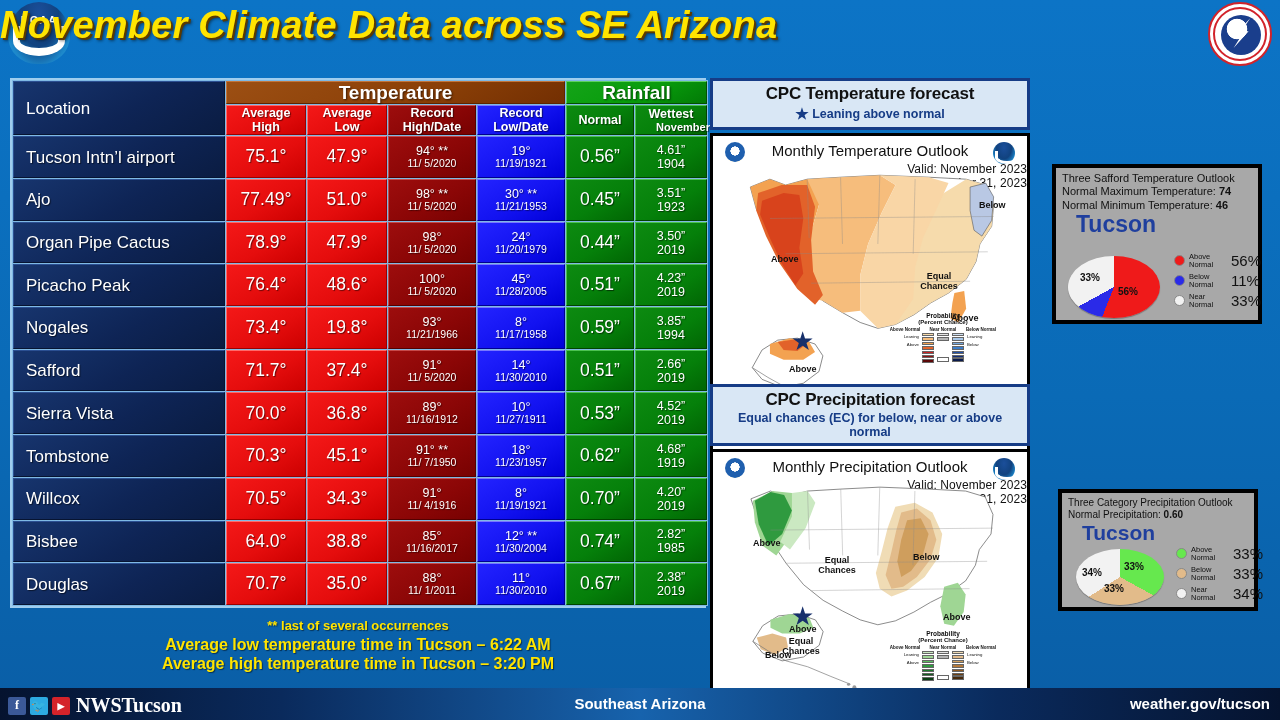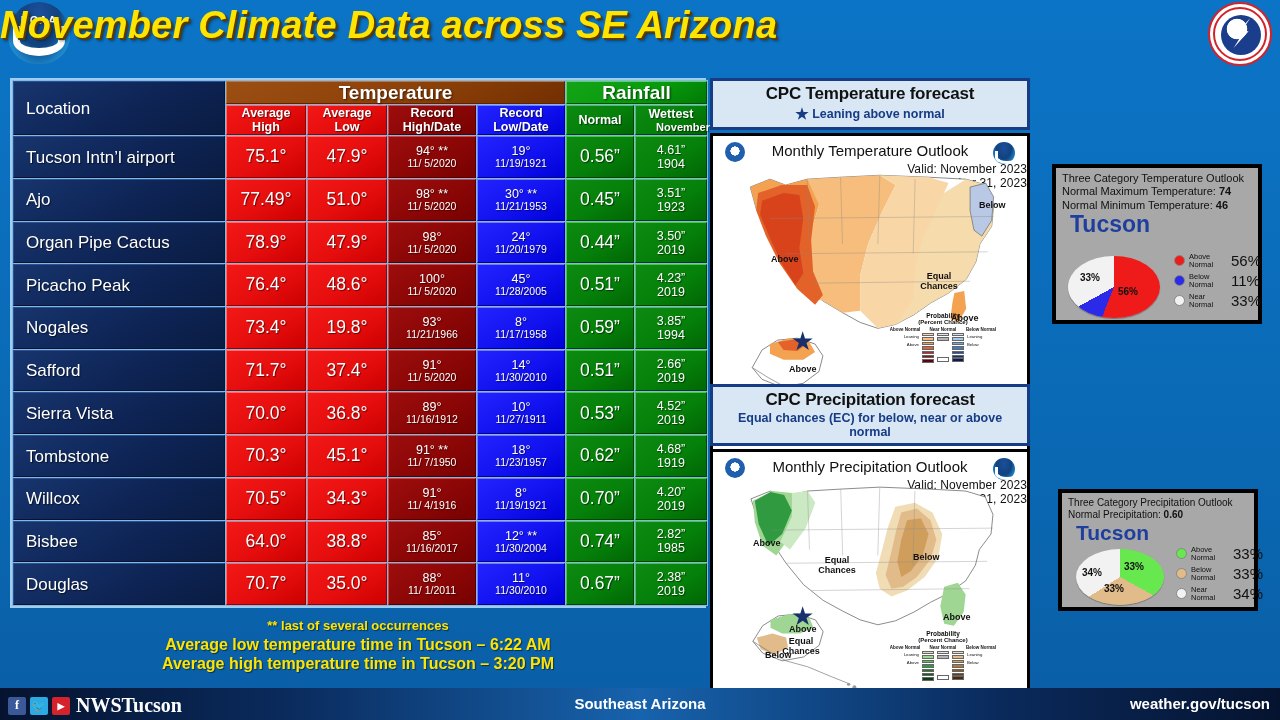--- a/index.html
+++ b/index.html
@@ -922,7 +922,7 @@
   </div>
 
   <div class="pie-panel" style="left:1052px; top:164px; width:210px; height:160px;">
-    <div class="ptxt">Three Category Temperature Outlook</div>
+    <div class="ptxt">Three Safford Temperature Outlook</div>
     <div class="ptxt" style="padding-top:0">
       <span>Normal Maximum Temperature:</span>
       <b>74</b>

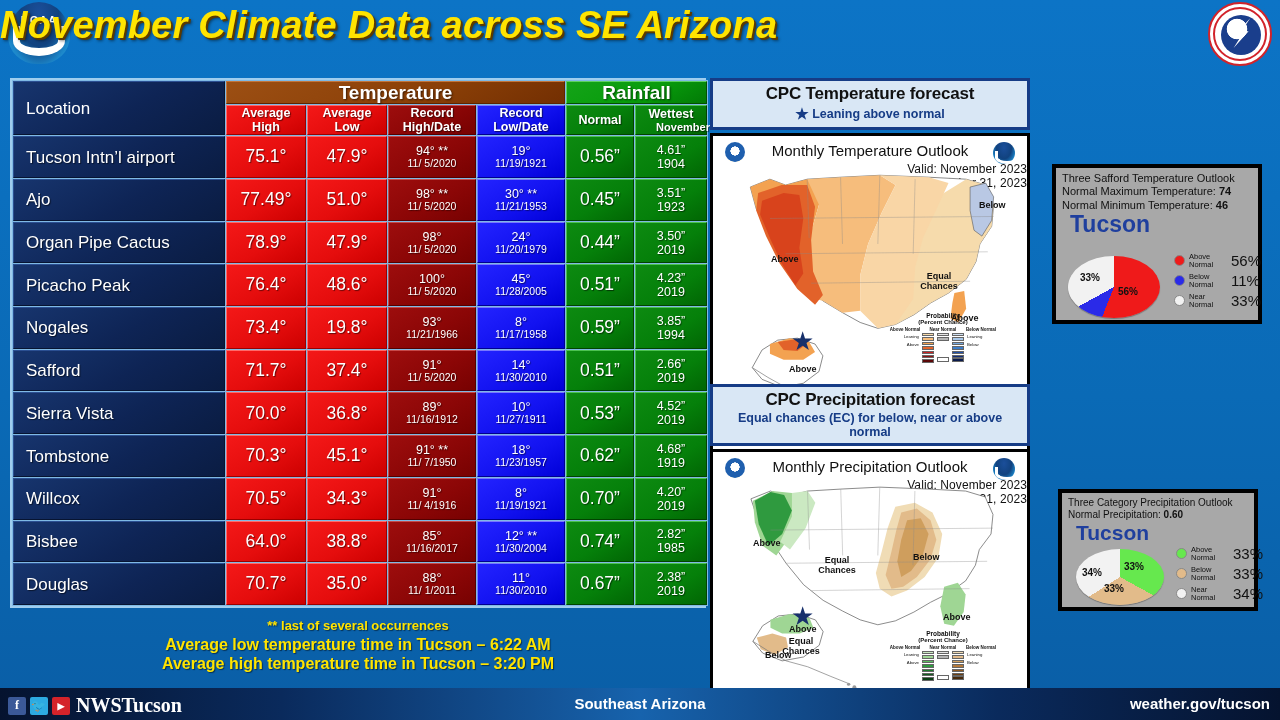--- a/index.html
+++ b/index.html
@@ -155,7 +155,7 @@
   .pie-panel { position:absolute; background:#a8a8a8; border:4px solid #000; }
   .pie-panel .ptxt { font-size:11px; color:#111; line-height:1.22; padding:4px 0 0 6px; }
   .pie-panel .ptxt b { font-weight:bold; }
-  .pie-panel .city { font-size:23px; font-weight:bold; color:#1f3f9e; padding-left:14px;
+  .pie-panel .city { font-size:23px; font-weight:bold; color:#1f3f9e; padding-left:20px;
                      line-height:1; margin-top:1px; }
   .pie-area { position:relative; }
   .pie3d { position:absolute; border-radius:50%; }

